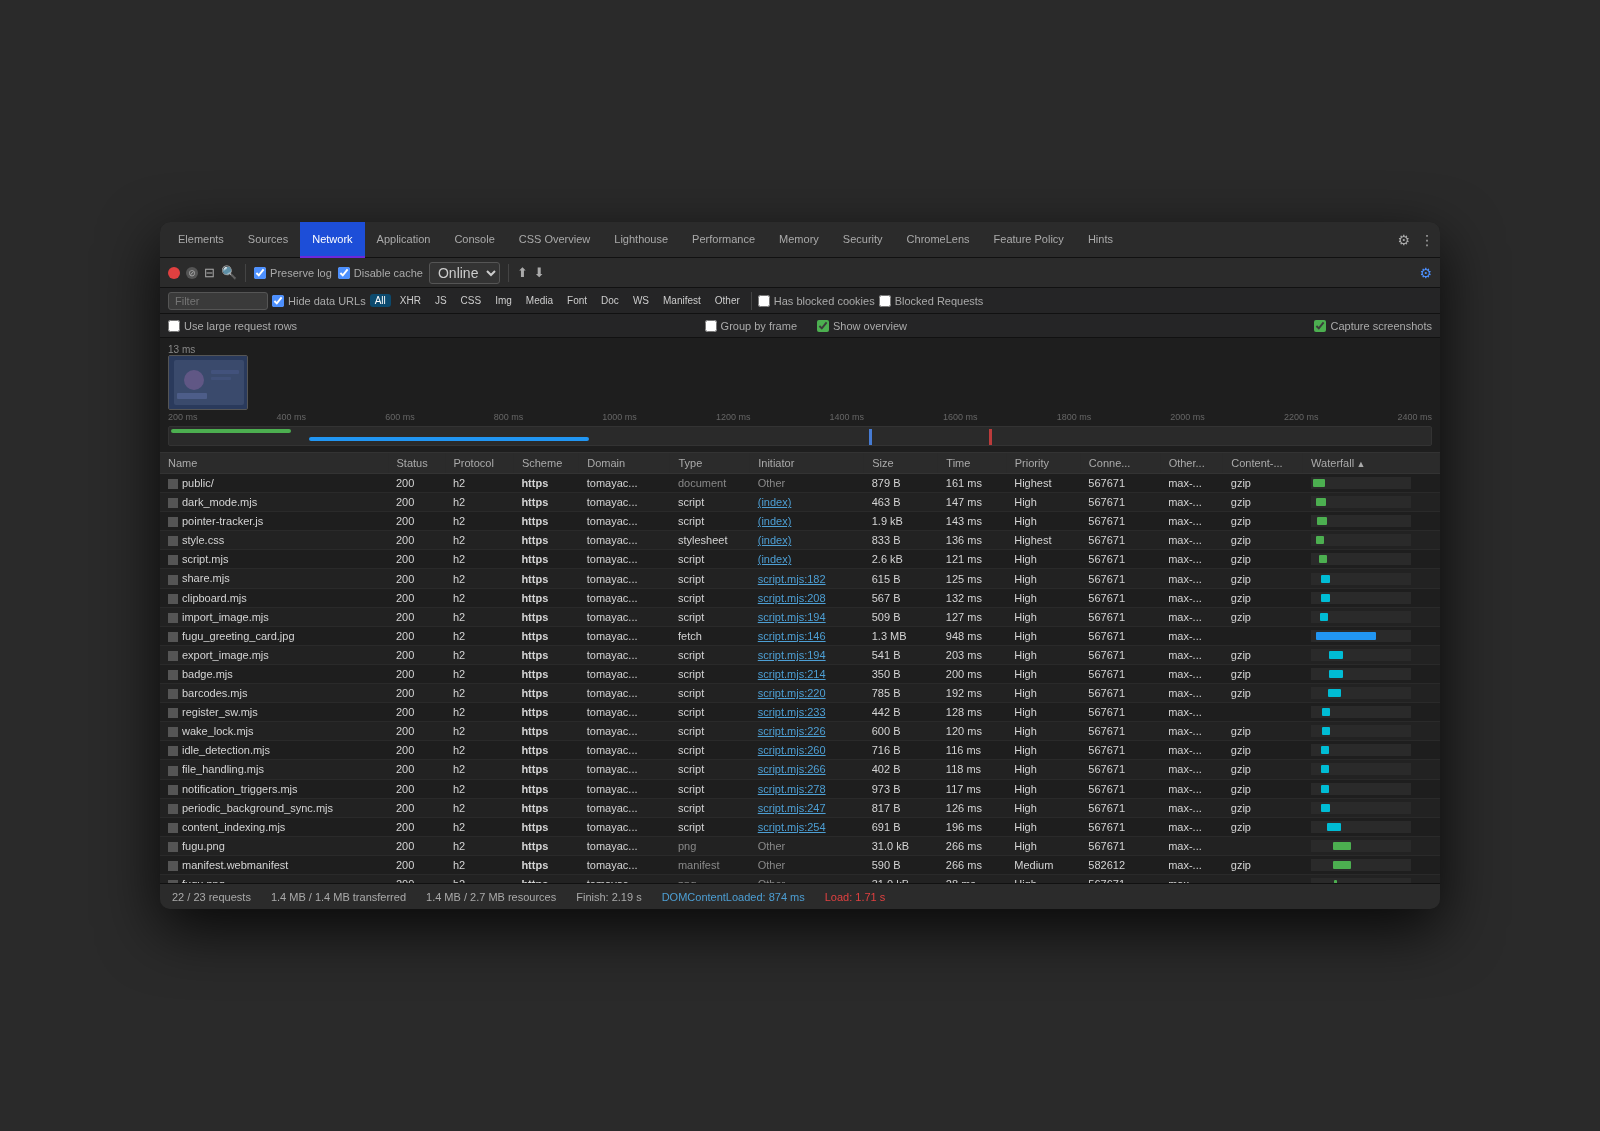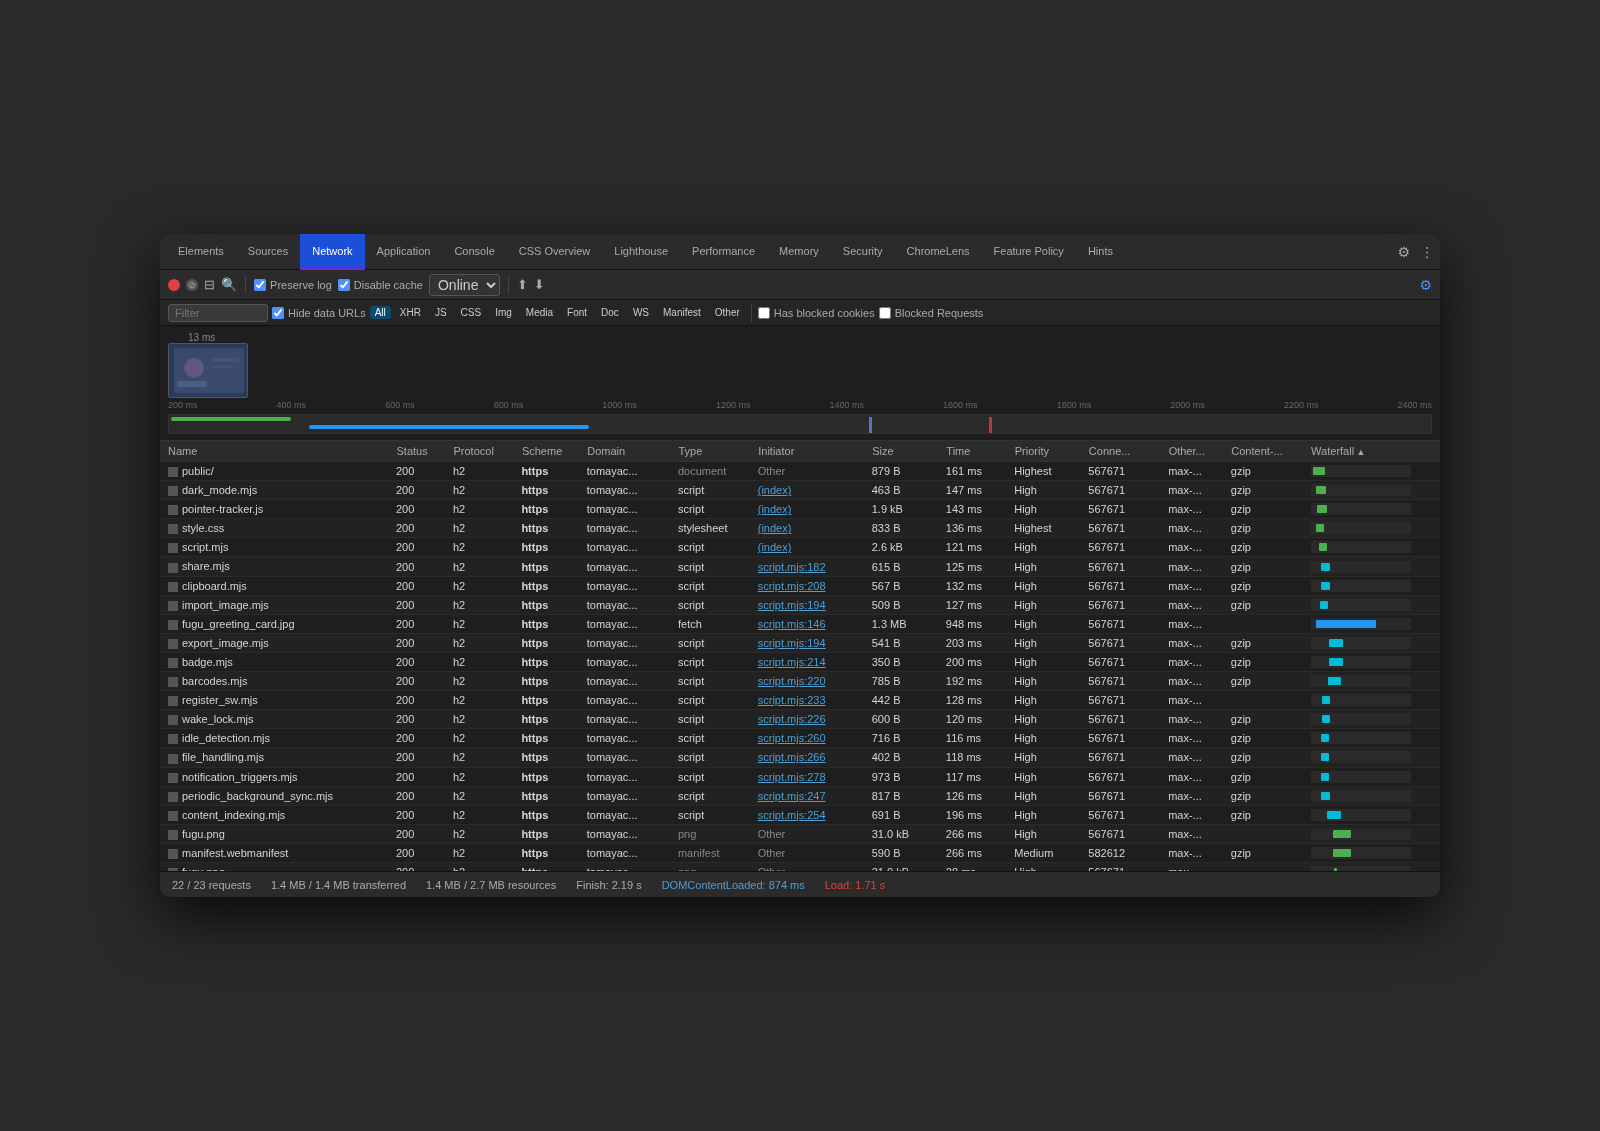--- a/index.html
+++ b/index.html
@@ -337,6 +337,24 @@
     </label>
   </div>
 
+  <div class="optionsbar">
+    <label class="option-label">
+      <input type="checkbox" class="checkbox-small" style="">
+      <span>Use large request rows</span>
+    </label>
+    <label class="option-label" style="margin-left:auto;">
+      <input type="checkbox" class="checkbox-small" style="">
+      <span>Group by frame</span>
+    </label>
+    <label class="option-label" style="margin-left:0;">
+      <input type="checkbox" class="checkbox-small" checked="" style="accent-color: rgb(76, 175, 80);">
+      <span>Show overview</span>
+    </label>
+    <label class="option-label" style="margin-left:auto;">
+      <input type="checkbox" class="checkbox-small" checked="" style="accent-color: rgb(76, 175, 80);">
+      <span>Capture screenshots</span>
+    </label>
+  </div>
 
   <div class="overview">
     <div class="overview-screenshot">

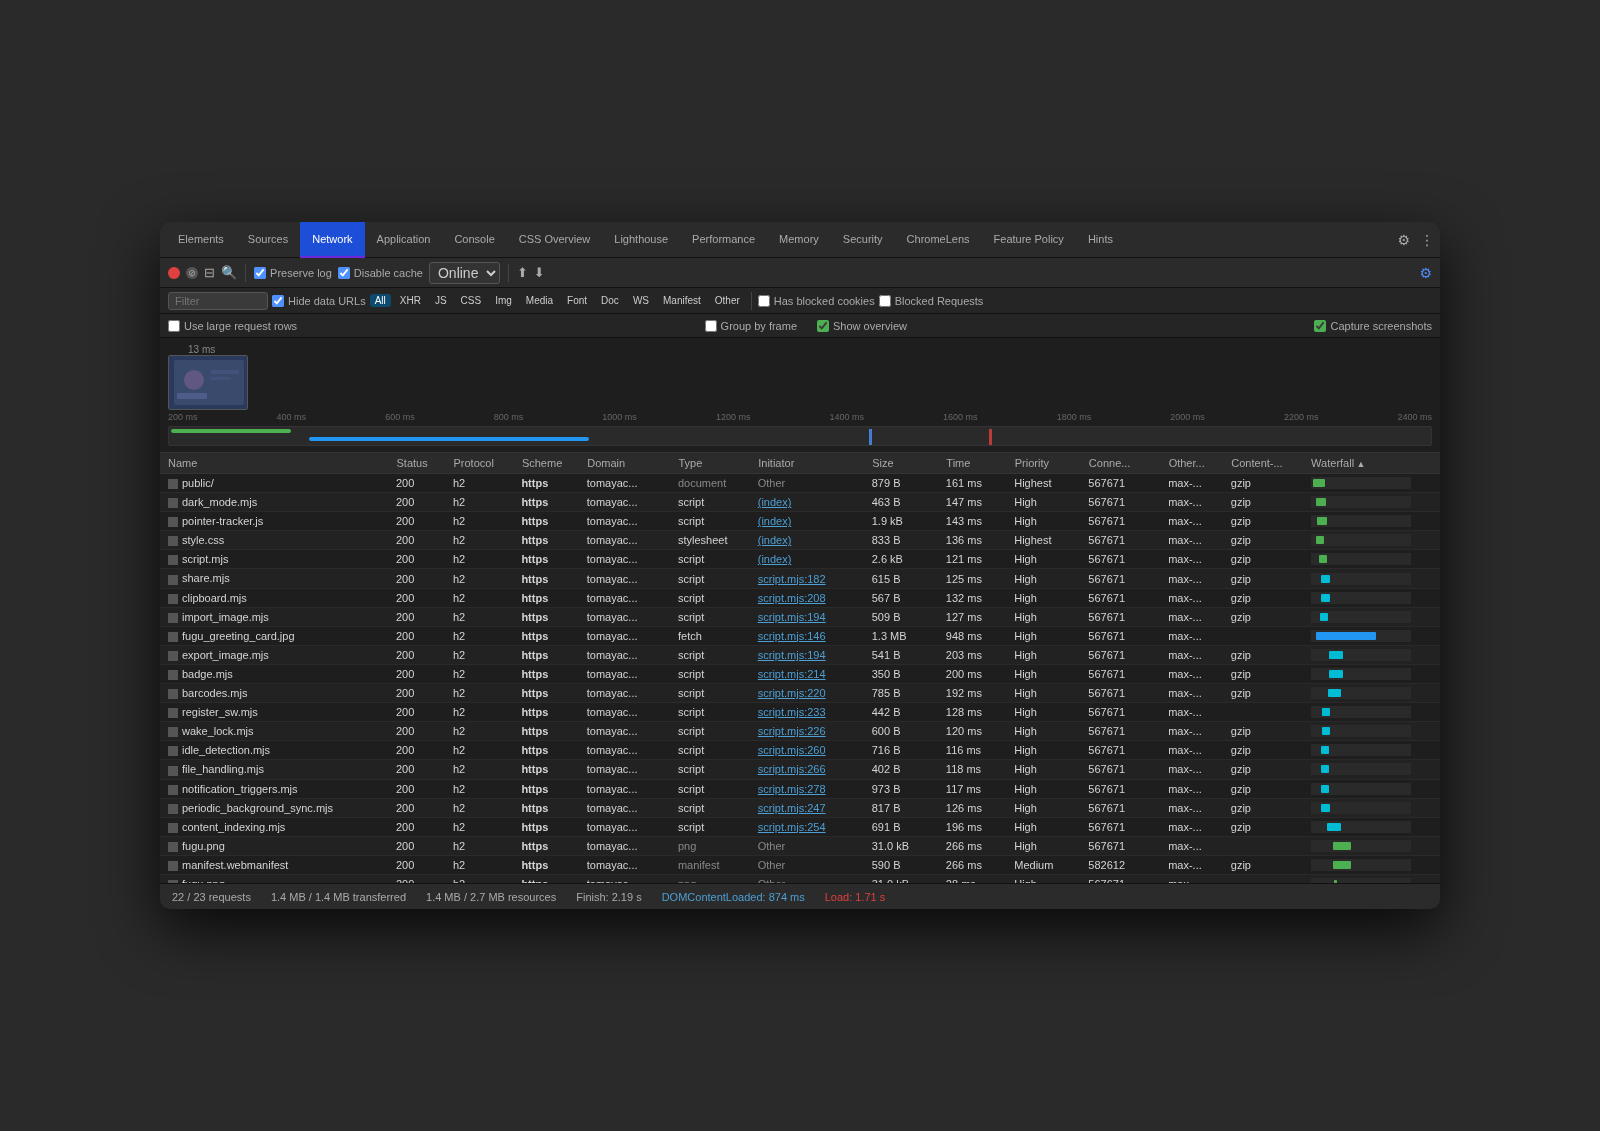--- a/index.html
+++ b/index.html
@@ -166,7 +166,7 @@
       align-items: center;
       gap: 8px;
     }
-    .screenshot-time { font-size: 10px; color: #888; margin-left: 20px; text-align: right; }
+    .screenshot-time { font-size: 10px; color: #888; margin-left: 0; text-align: right; }
     .screenshot-thumb {
       width: 80px; height: 55px;
       background: linear-gradient(135deg, #2a3a5c 0%, #3a2a4c 50%, #4a3a2c 100%);

